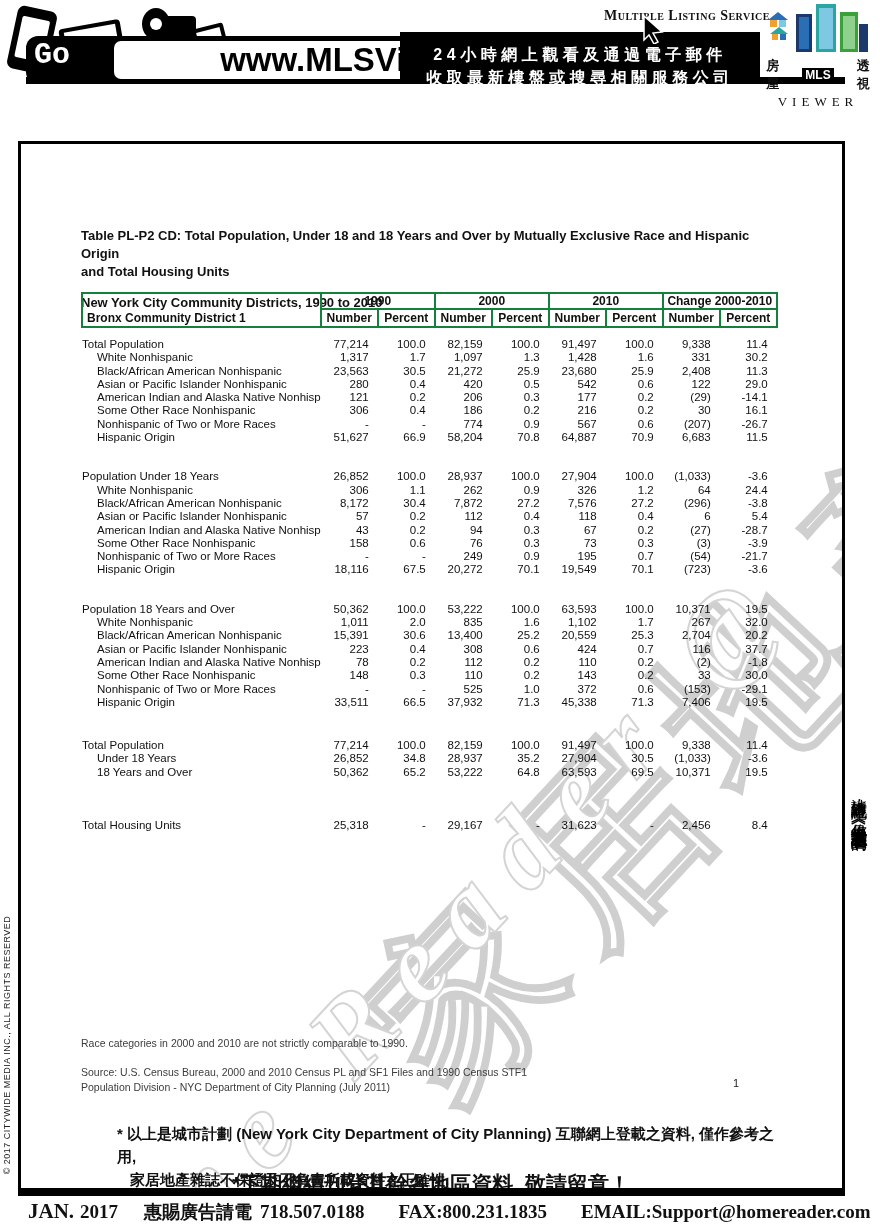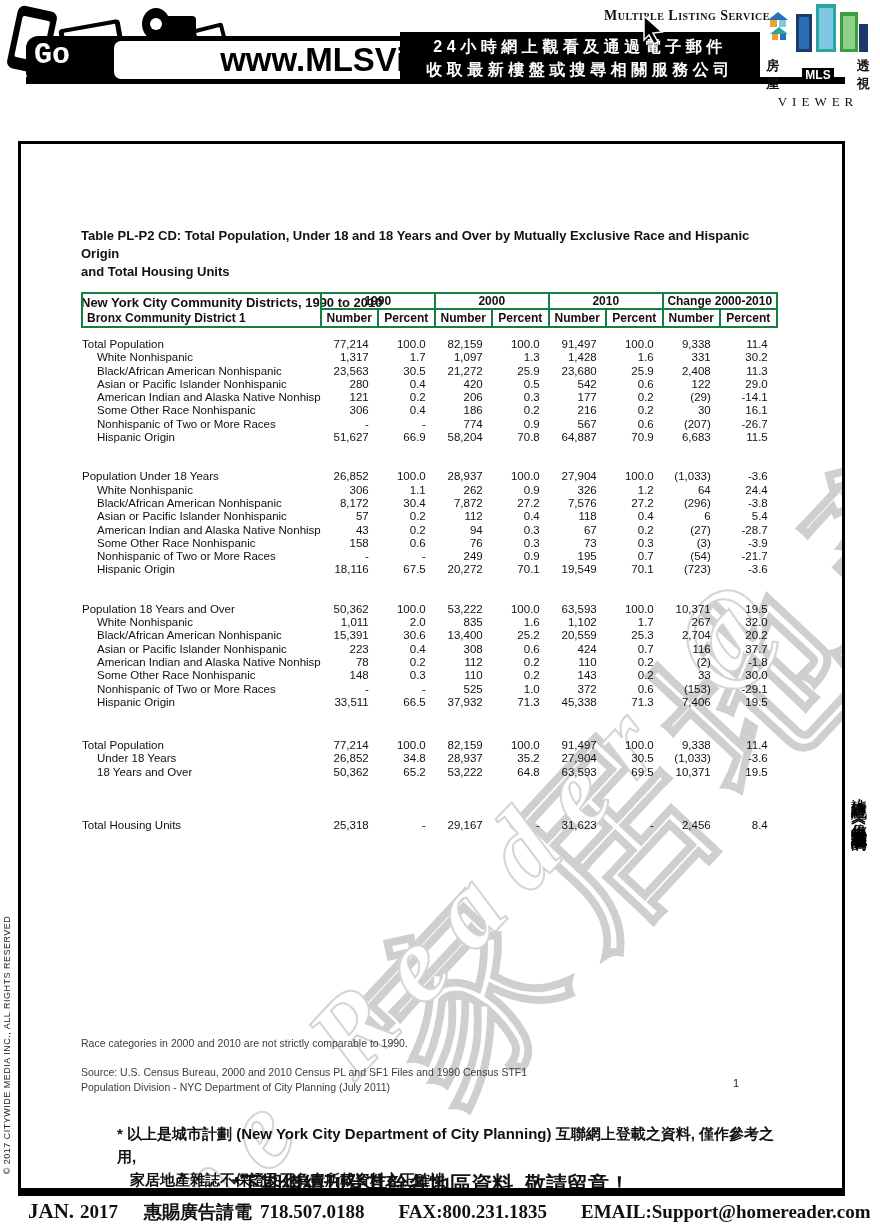--- a/index.html
+++ b/index.html
@@ -15,7 +15,7 @@
   .banner-inner span { font-weight:bold; font-size:33px; letter-spacing:0; color:#000; }
   .cursor { position:absolute; left:640px; top:14px; z-index:4; }
   .mls-line { position:absolute; left:592px; top:8px; width:178px; text-align:right; font-family:"Liberation Serif",serif; font-weight:bold; font-size:14px; font-variant:small-caps; letter-spacing:.5px; white-space:nowrap; }
-  .cn-box { position:absolute; left:400px; top:32px; width:360px; height:52px; background:#000; color:#fff; text-align:center; padding-top:3px; z-index:2; }
+  .cn-box { position:absolute; left:400px; top:32px; width:360px; height:52px; background:#000; color:#fff; text-align:center; padding-top:11px; z-index:2; }
   .cn-box div { font-size:16px; font-weight:bold; letter-spacing:4.5px; line-height:23px; white-space:nowrap; }
   .hdr-bar { position:absolute; left:26px; top:77px; width:819px; height:7px; background:#000; }
   .logo { position:absolute; left:760px; top:2px; width:116px; height:80px; text-align:center; }

